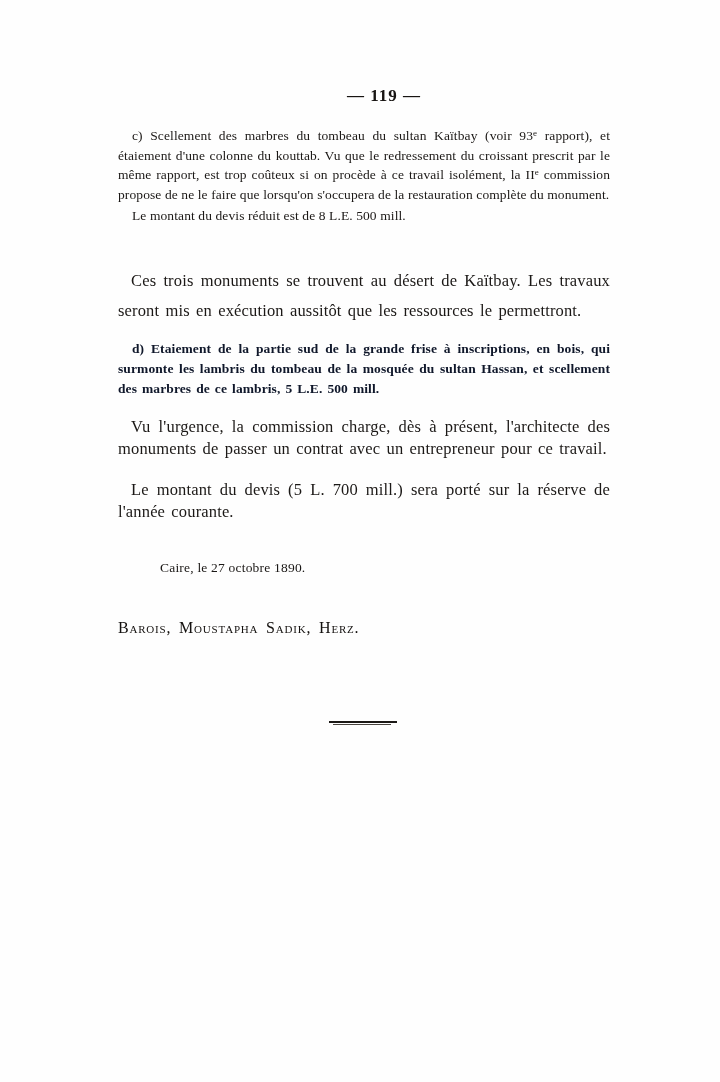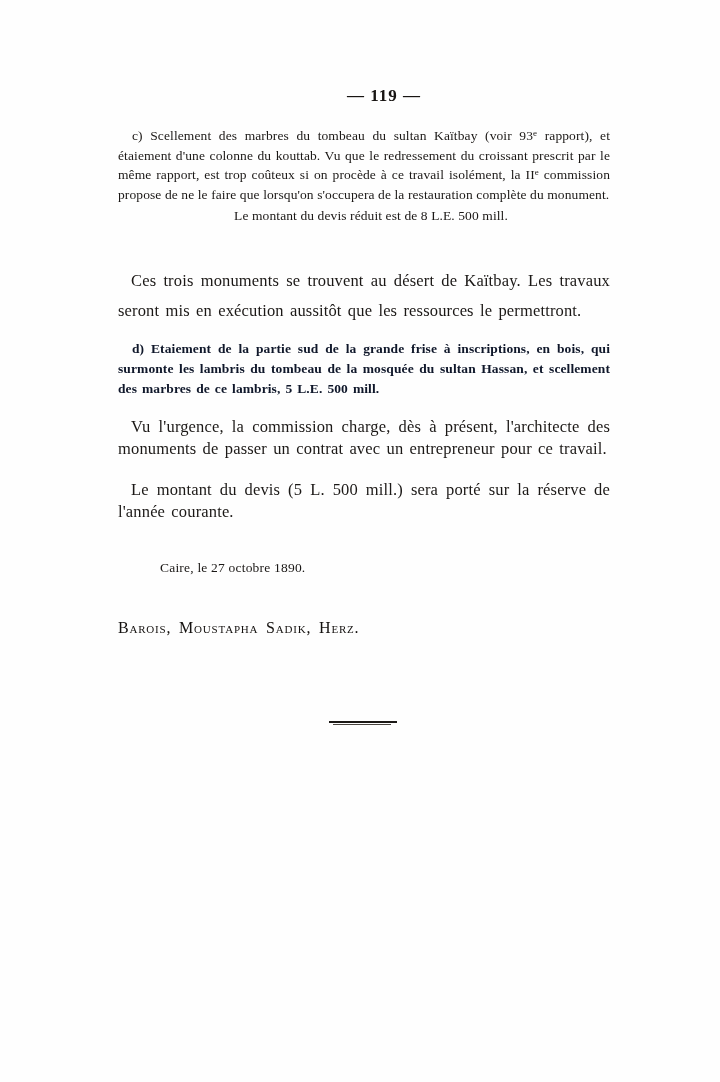--- a/index.html
+++ b/index.html
@@ -50,7 +50,7 @@
     font-size: 13.5px;
     line-height: 19.5px;
     text-indent: 14px;
-    text-align: center;
+    text-align: left;
     letter-spacing: 0.1px;
   }
   .body-par {

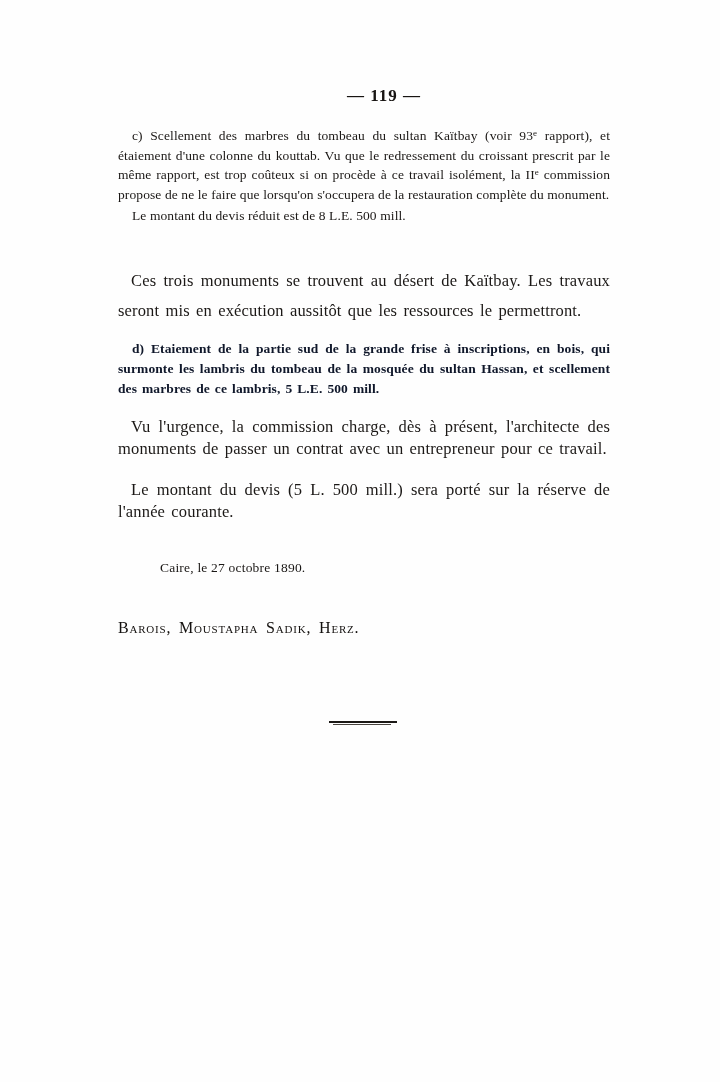--- a/index.html
+++ b/index.html
@@ -131,7 +131,7 @@
 
   <div class="blk body-par urgence-par">Vu l'urgence, la commission charge, dès à présent, l'architecte des monuments de passer un contrat avec un entrepreneur pour ce travail.</div>
 
-  <div class="blk body-par devis-par">Le montant du devis (5 L. 500 mill.) sera porté sur la réserve de l'année courante.</div>
+  <div class="blk body-par devis-par">Le montant du devis (5 L. 700 mill.) sera porté sur la réserve de l'année courante.</div>
 
   <div class="dateline">Caire, le 27 octobre 1890.</div>
 

